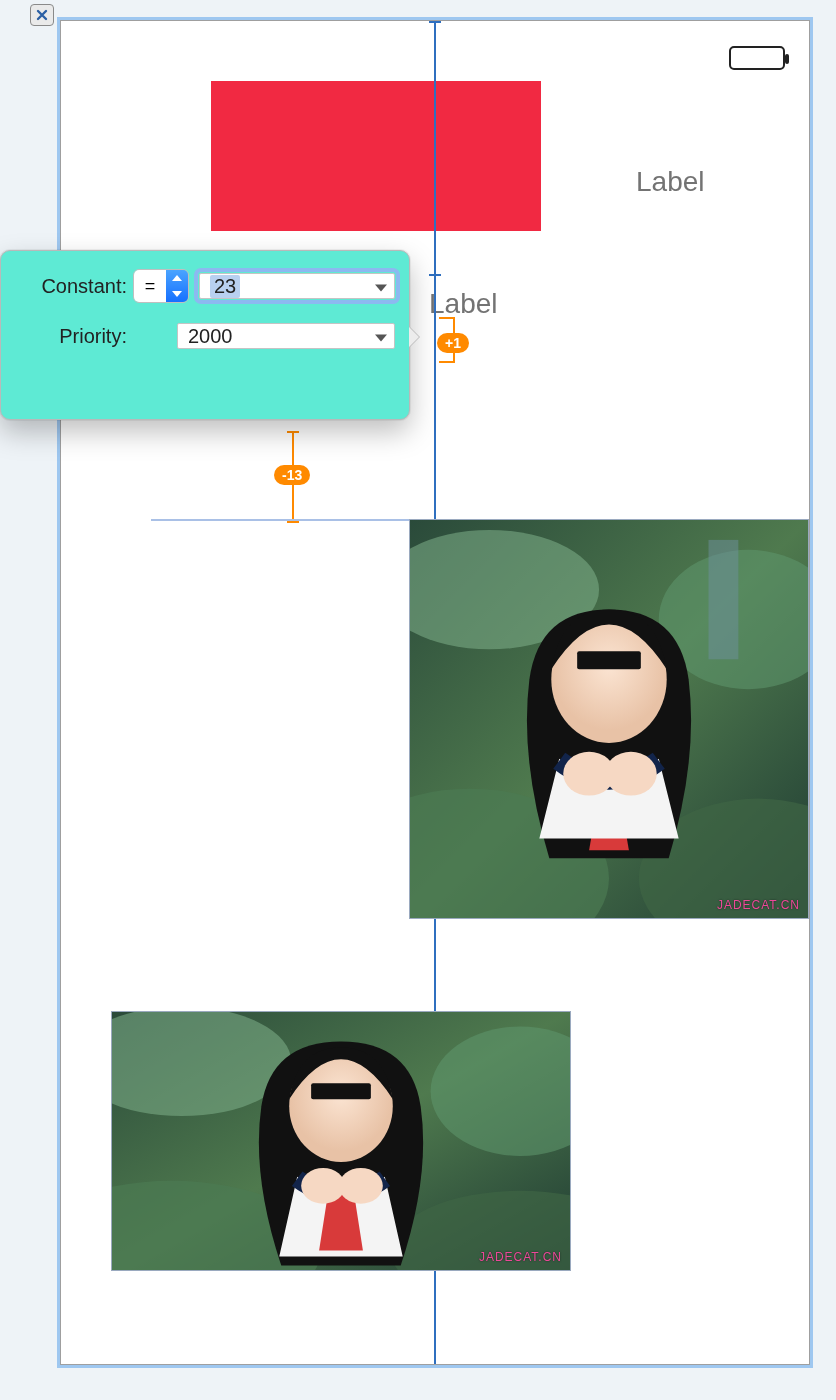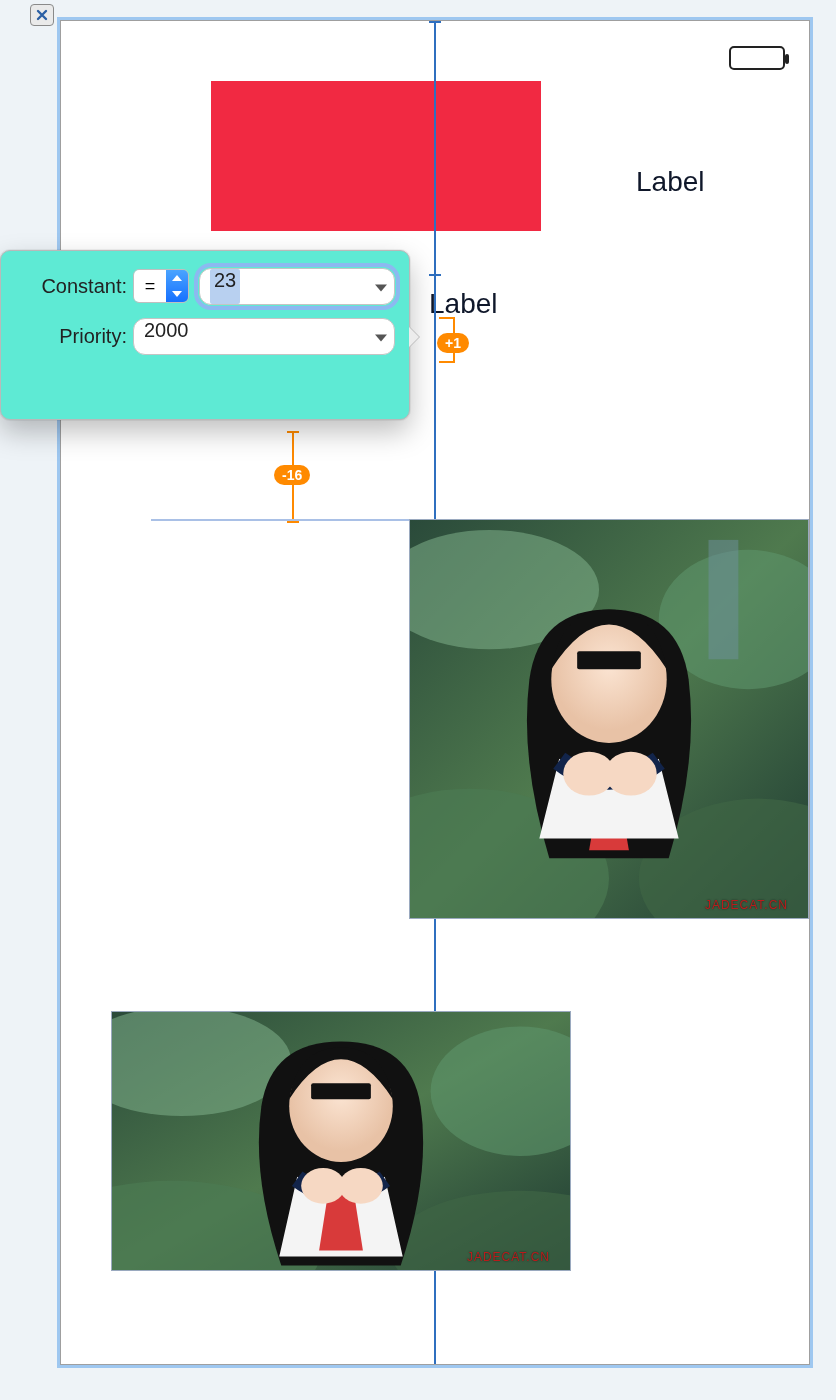--- a/index.html
+++ b/index.html
@@ -30,7 +30,7 @@
   }
 
   
-  .label-text { position:absolute; font-size:28px; color:#0f172a; background:transparent; }
+  .label-text { position:absolute; font-size:28px; color:#737373; background:transparent; }
   .label-1 { left:575px; top:145px; }
   .label-2 { left:368px; top:267px; } 
 

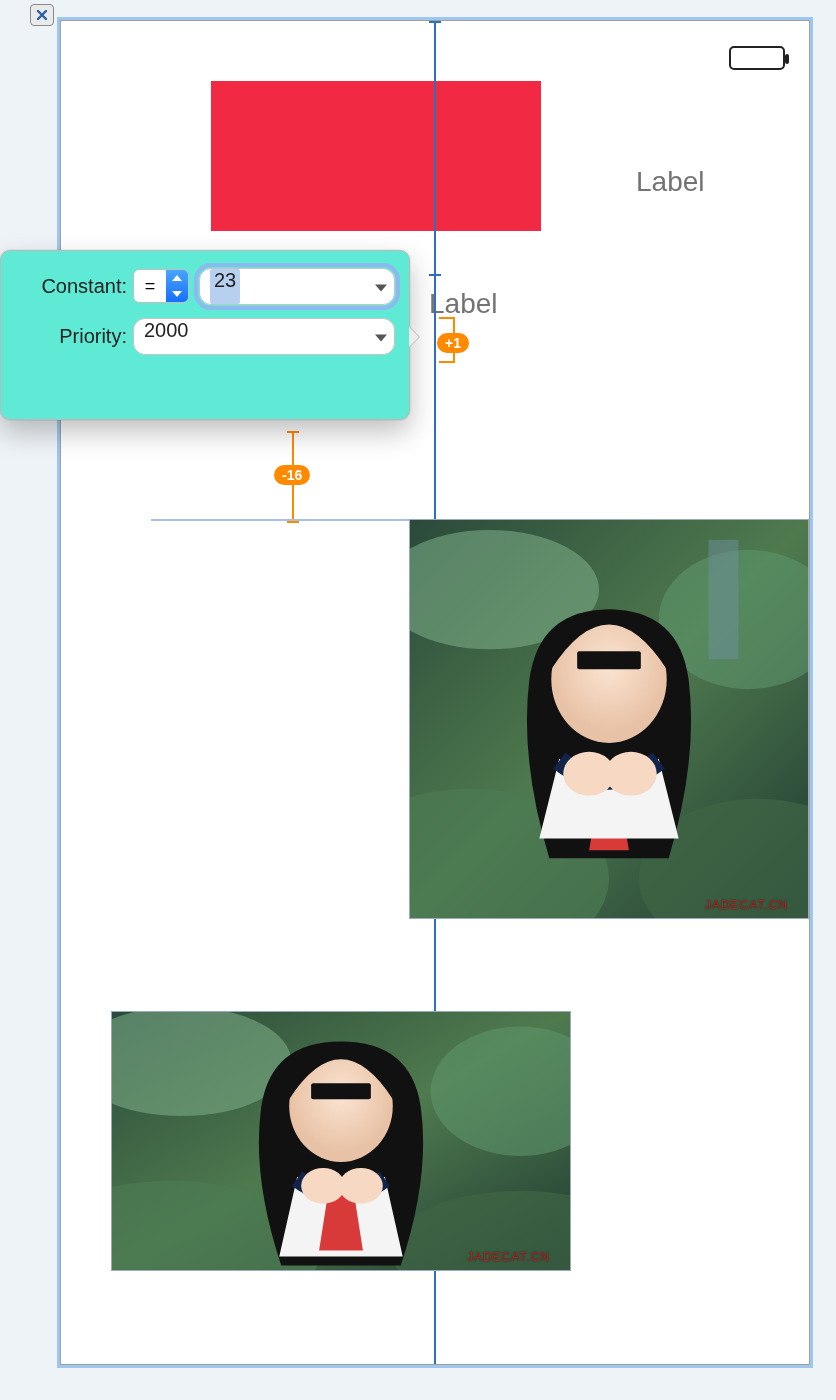--- a/index.html
+++ b/index.html
@@ -96,8 +96,8 @@
   .eq-btn .stepper svg { width:10px; height:6px; fill:#fff; }
 
   .combo {
-    position:relative; height:37px; flex:1; background:#fff; border:1px solid #c4c4c4; border-radius:12px;
-    display:flex; padding:0 28px 0 10px; font-size:20px; color:#222;
+    position:relative; height:26px; flex:1; background:#fff; border:1px solid #c4c4c4; border-radius:2px;
+    display:flex; align-items:center; padding:0 28px 0 10px; font-size:20px; color:#222;
   }
   .combo .chev { position:absolute; right:6px; top:50%; transform:translateY(-50%); }
   .combo .chev svg { width:14px; height:9px; fill:#555; }

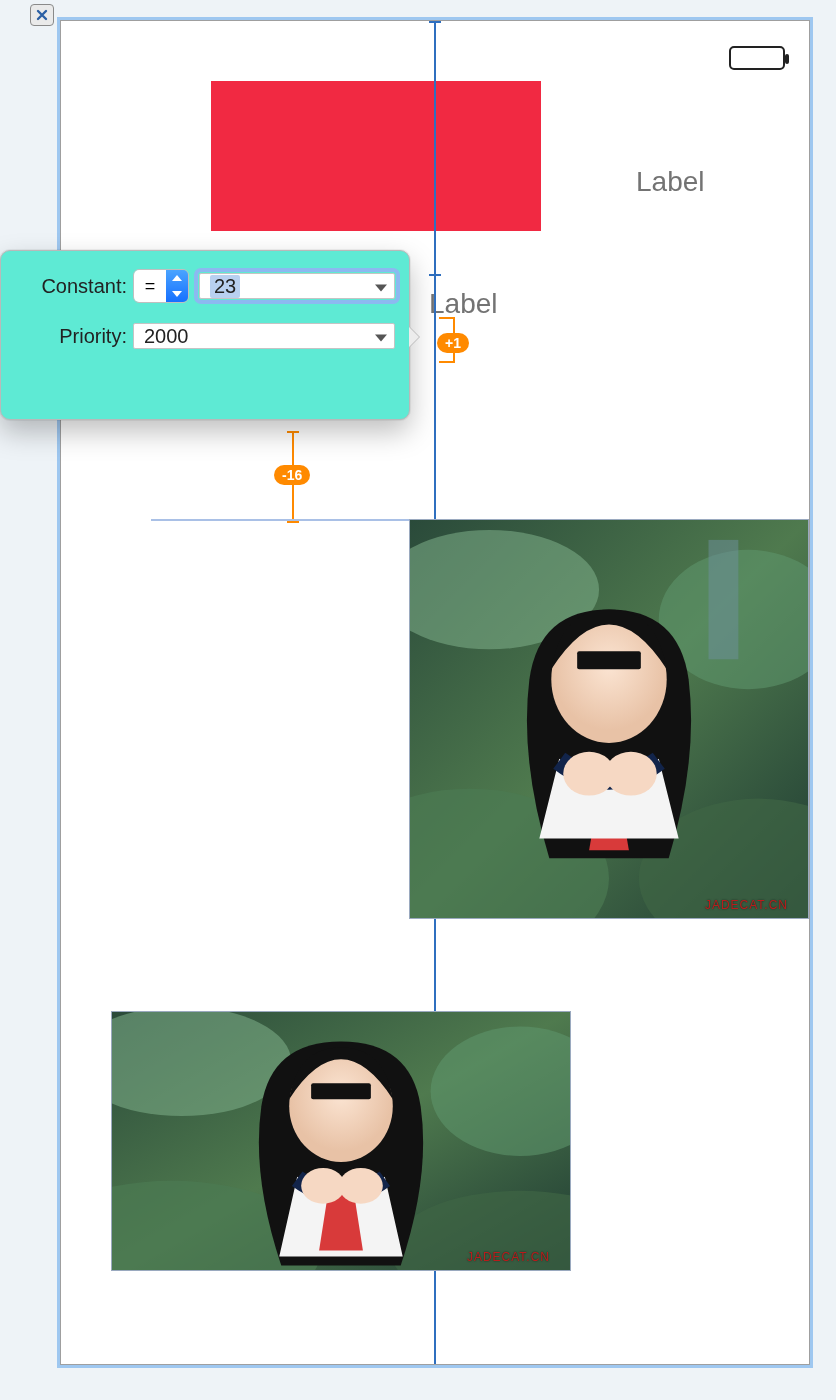--- a/index.html
+++ b/index.html
@@ -84,7 +84,7 @@
     filter: drop-shadow(1px 0 0 #b9b9b9);
   }
   .row { display:flex; align-items:center; height:46px; }
-  .row + .row { margin-top:4px; }
+  .row + .row { margin-top:4px;gap:44px; }
   .row-label { width:118px; text-align:right; font-size:20px; color:#222; padding-right:6px; }
   .eq-btn {
     width:56px; height:34px; margin-right:10px; border:1px solid #bfbfbf; border-radius:6px;

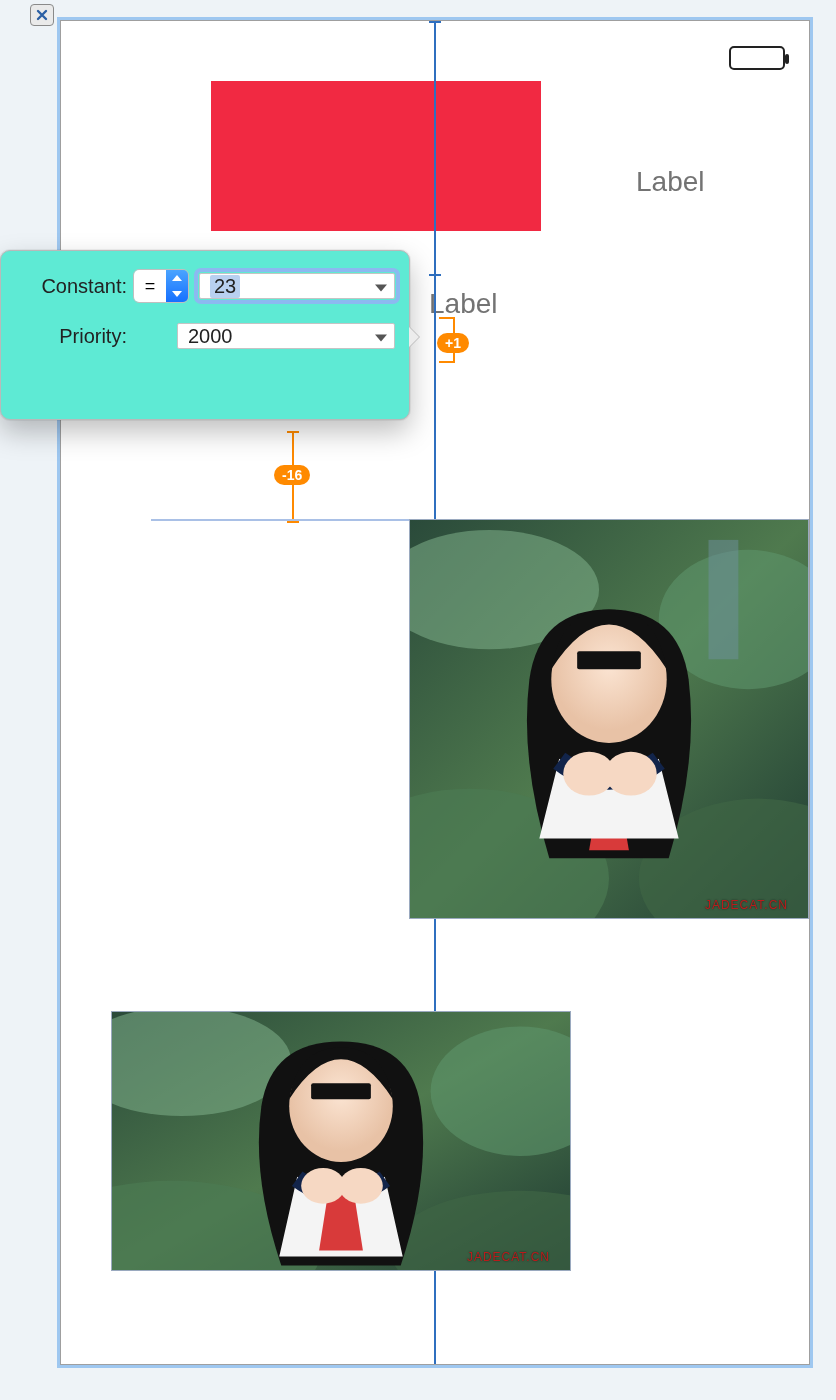--- a/index.html
+++ b/index.html
@@ -143,7 +143,7 @@
       <span class="cap t"></span>
         <span class="cap b"></span>
     </div>
-    <div class="orange-badge" style="left:213px;top:444px;">-16</div>
+    <div class="orange-badge" style="left:213px;top:444px;">-13</div>
 
     <div class="h-blue"></div>
 

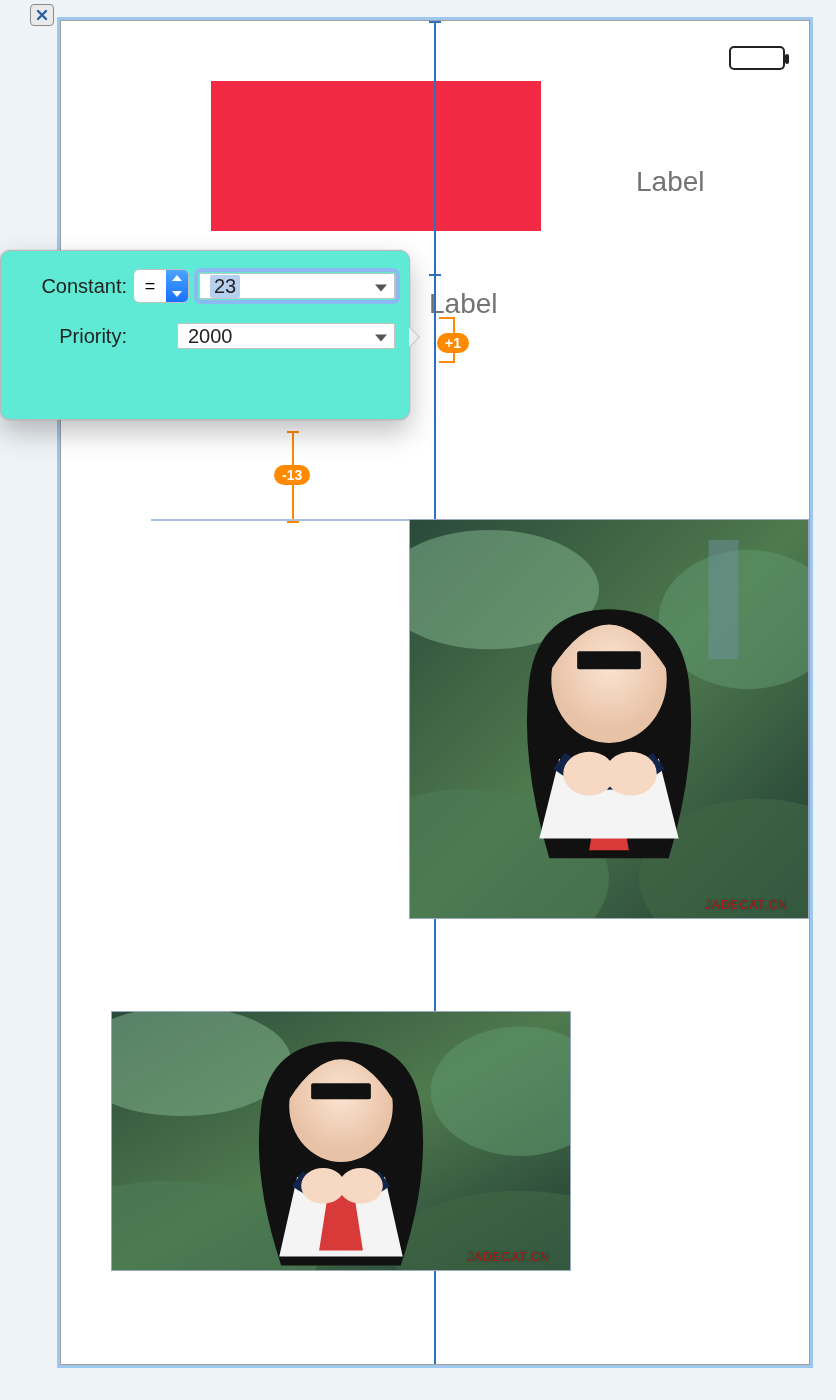--- a/index.html
+++ b/index.html
@@ -68,7 +68,7 @@
   .photo-1 { left:348px; top:498px; width:400px; height:400px; }
   .photo-2 { left:50px; top:990px; width:460px; height:260px; }
 
-  .watermark { position:absolute; right:20px; bottom:6px; font-size:12px; color:#b91c1c; letter-spacing:1px; text-shadow:0 0 2px rgba(0,0,0,.6); font-family: Arial, sans-serif; }
+  .watermark { position:absolute; right:8px; bottom:6px; font-size:12px; color:#ec4899; letter-spacing:1px; text-shadow:0 0 2px rgba(0,0,0,.6); font-family: Arial, sans-serif; }
 
   
   .popover {

